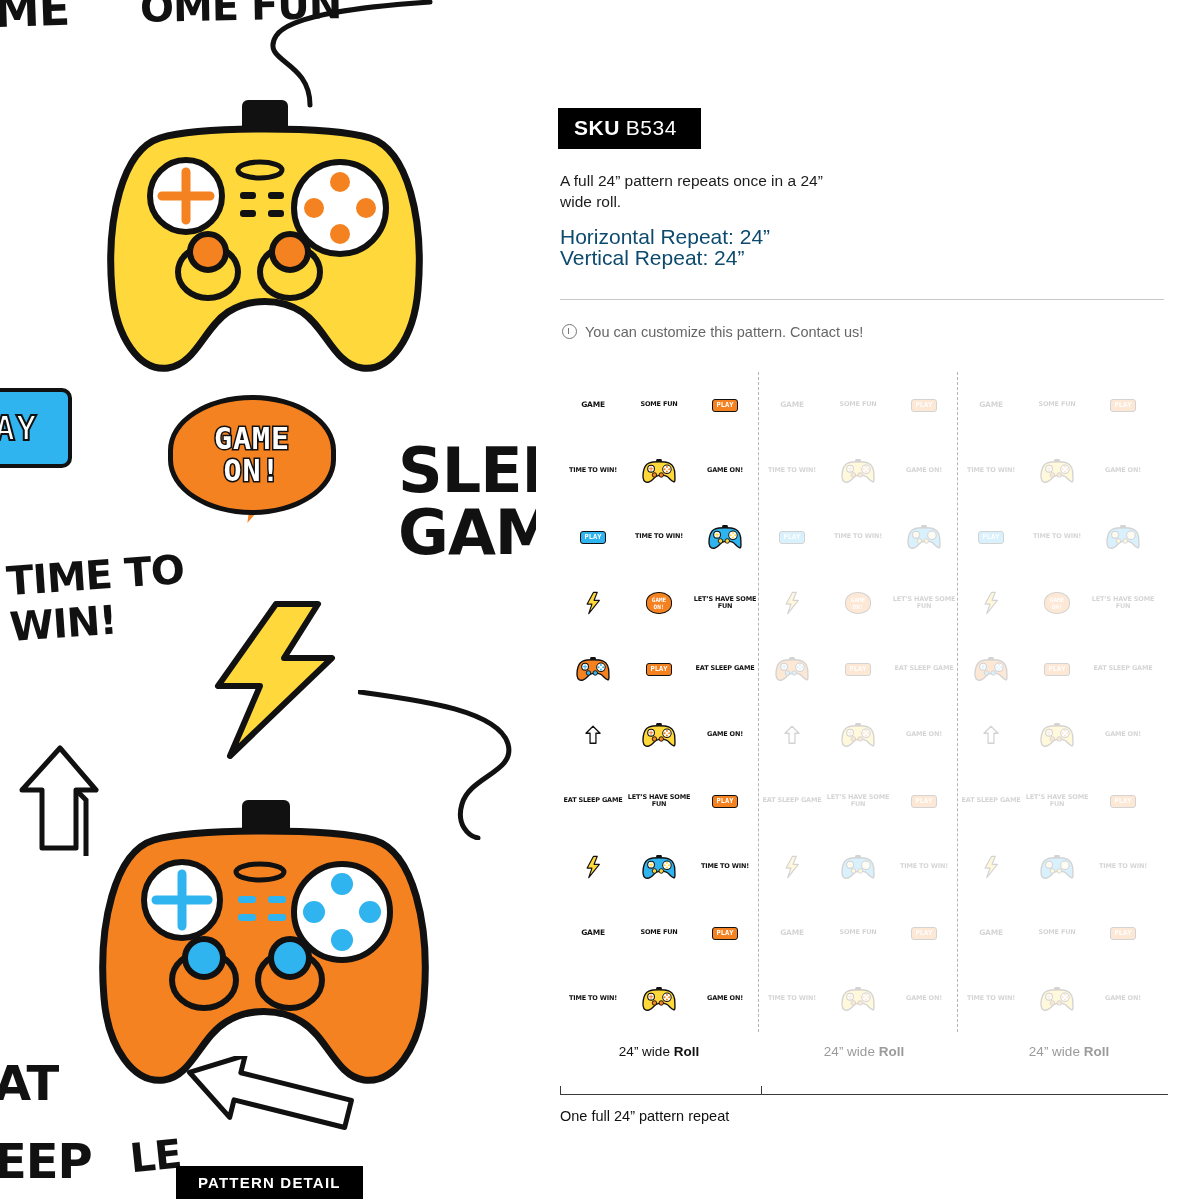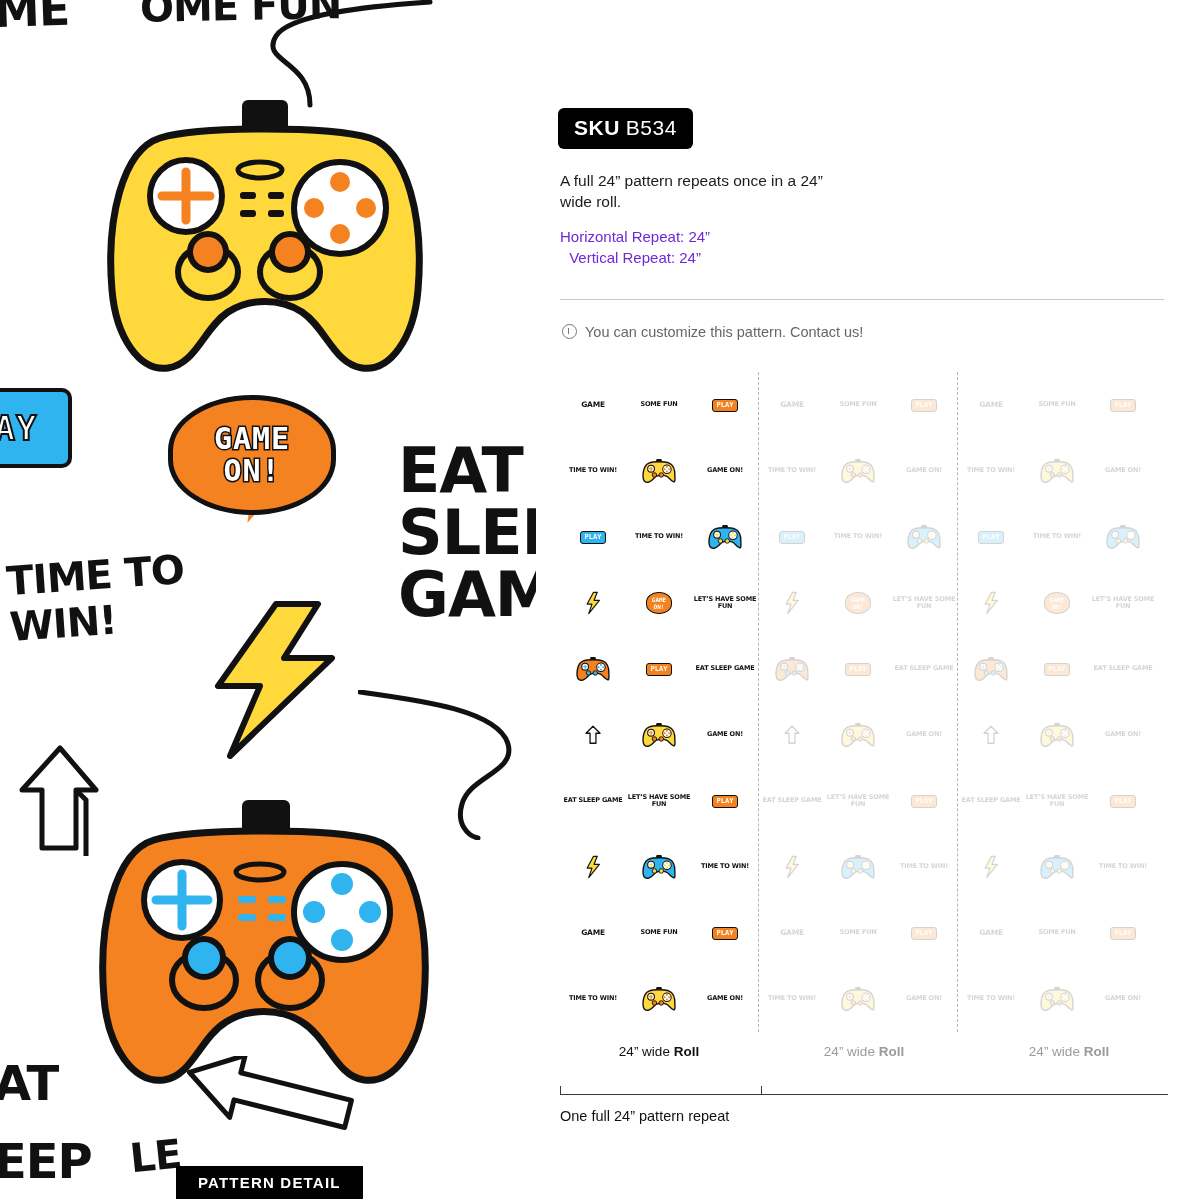--- a/index.html
+++ b/index.html
@@ -157,10 +157,9 @@
     position: absolute; left: 22px; top: 108px;
     background: #000;
     color: #fff;
-    padding: 8px 16px 9px 16px;
+    padding: 8px 24px 9px 16px;
     font-size: 21px;
     letter-spacing: 0.5px;
-    border-radius: 6px;
   }
   #sku-chip .sku-label { font-weight: bold; }
   #sku-chip .sku-value { font-weight: normal; margin-left: 6px; }

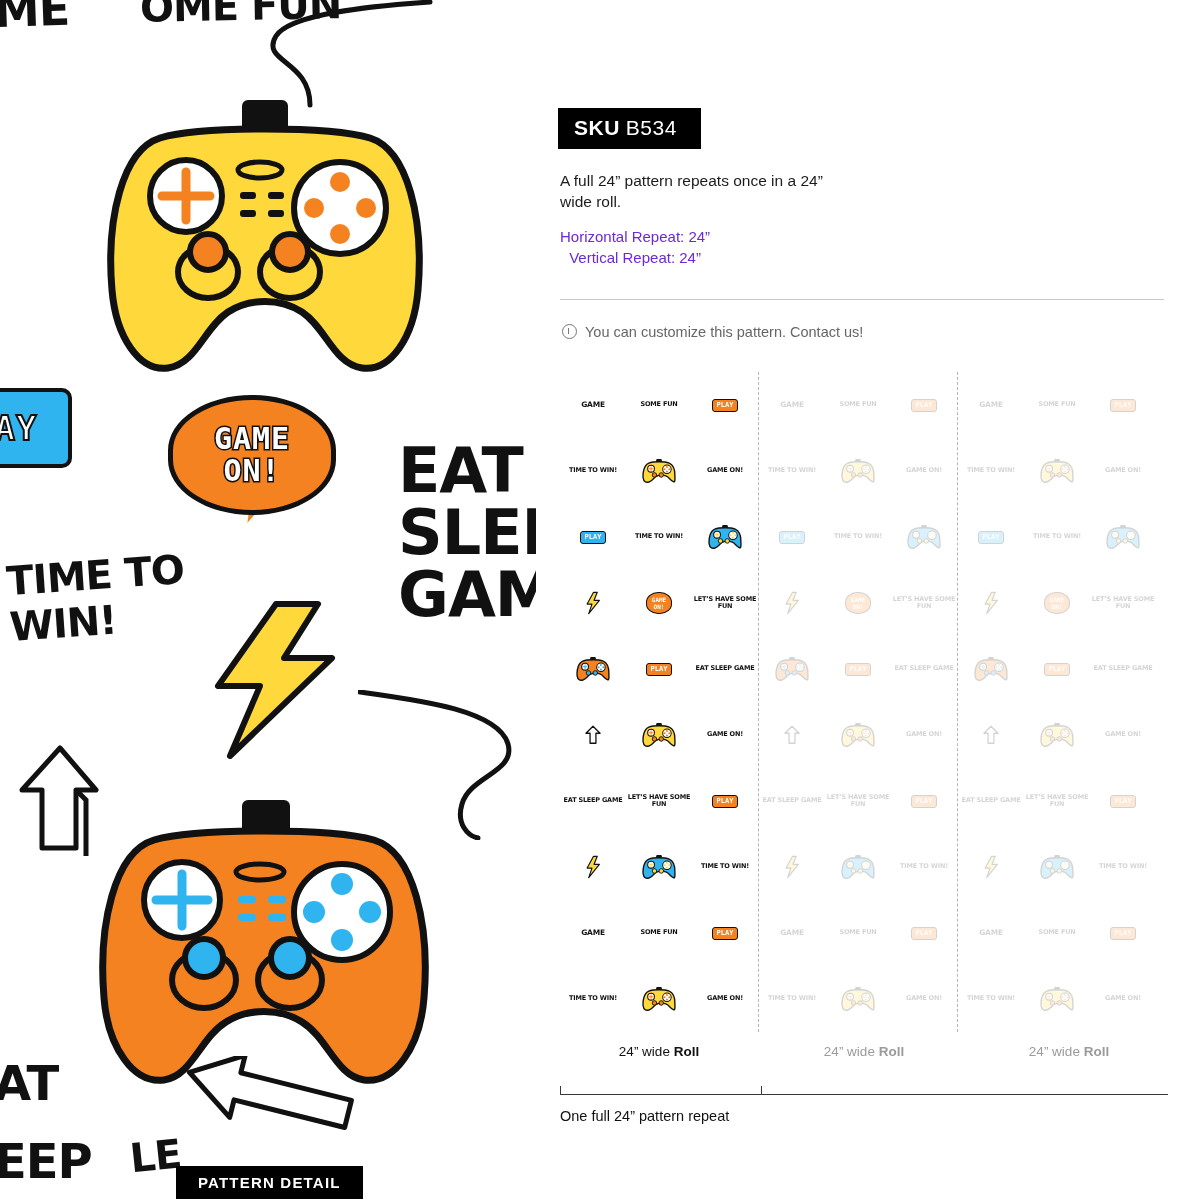--- a/index.html
+++ b/index.html
@@ -173,10 +173,9 @@
   }
   #repeats {
     position: absolute; left: 24px; top: 226px;
-    font-size: 15px;
+    font-size: 21px;
     line-height: 21px;
-    color: #6d28d9;
-    text-align: center;
+    color: #0c4a6e;
   }
 
   

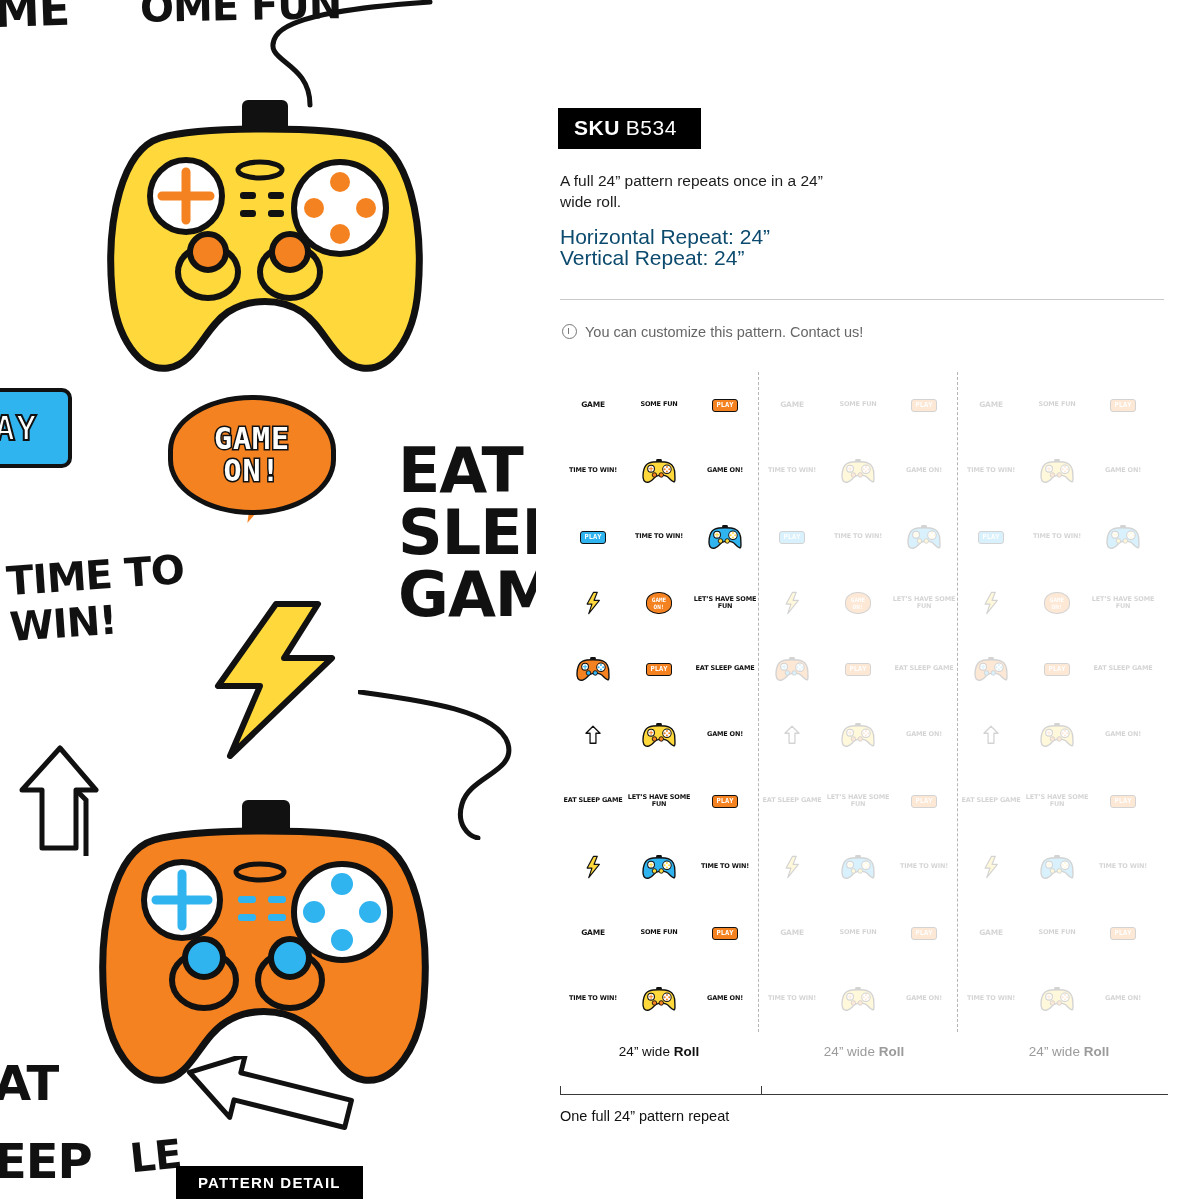--- a/index.html
+++ b/index.html
@@ -364,7 +364,6 @@
   </div>
 
   <div id="eat-block" class="bold-txt">
-    <div>EAT</div>
     <div>SLEE</div>
     <div>GAM</div>
   </div>

